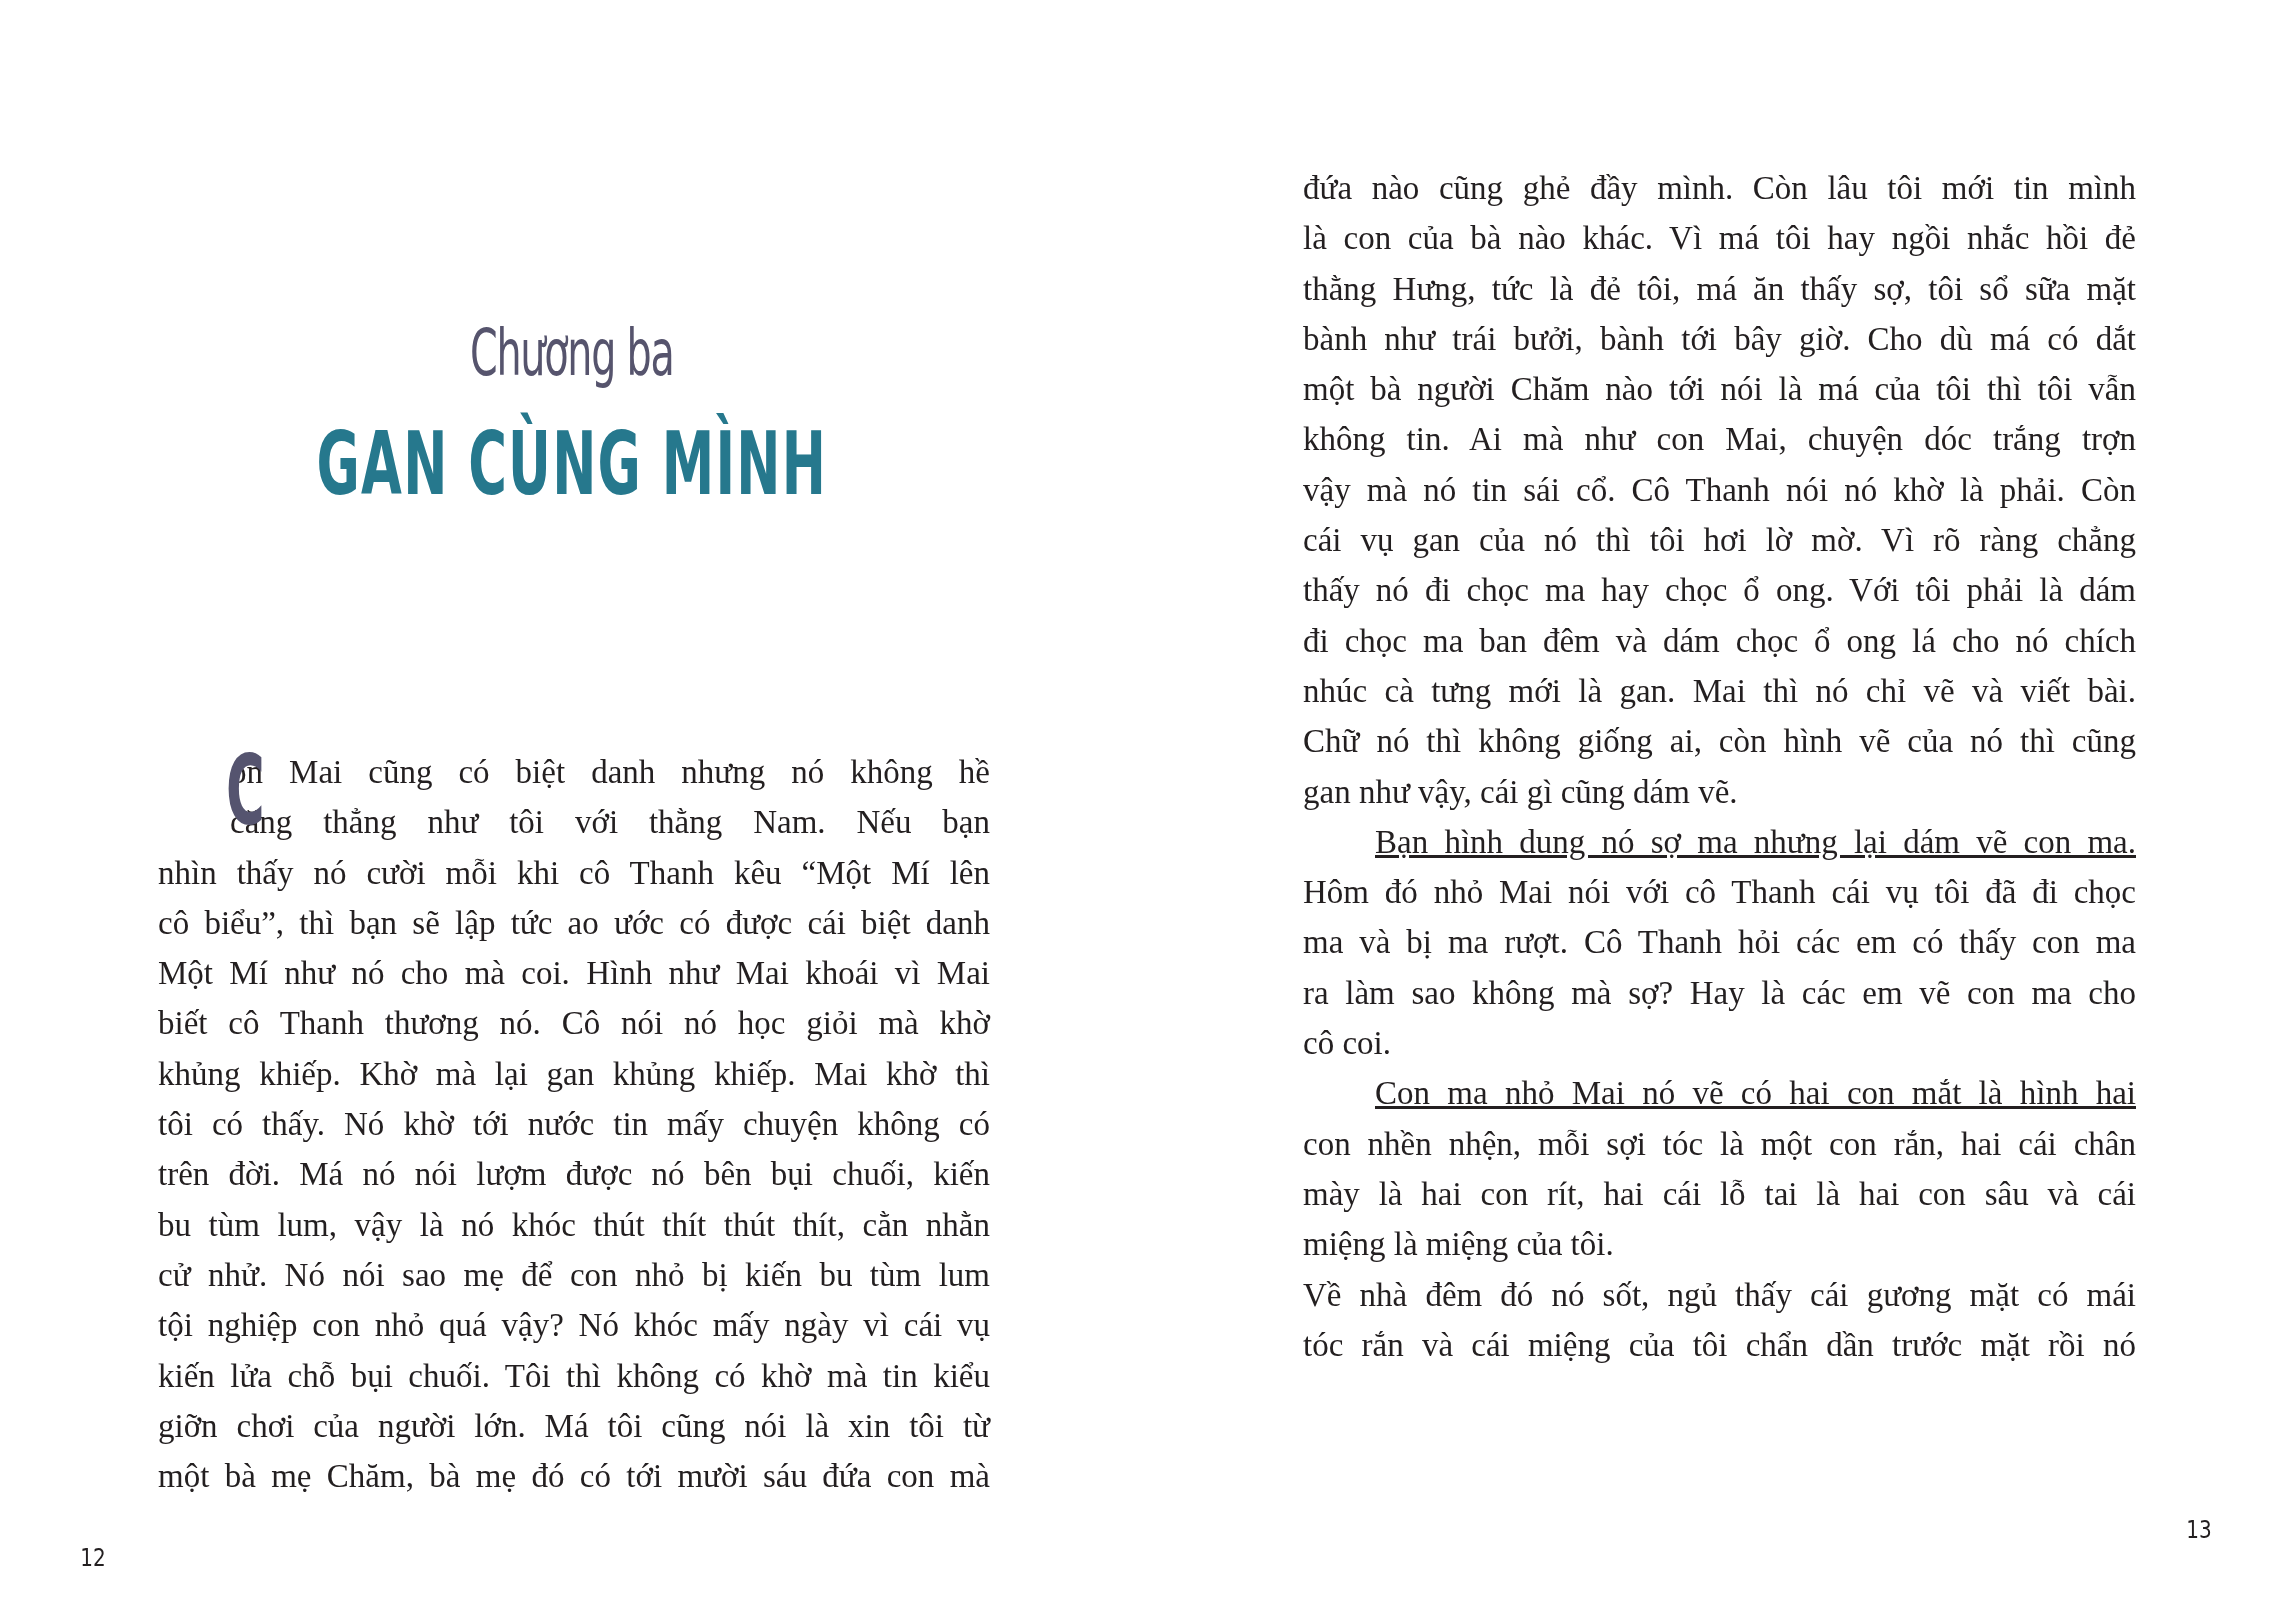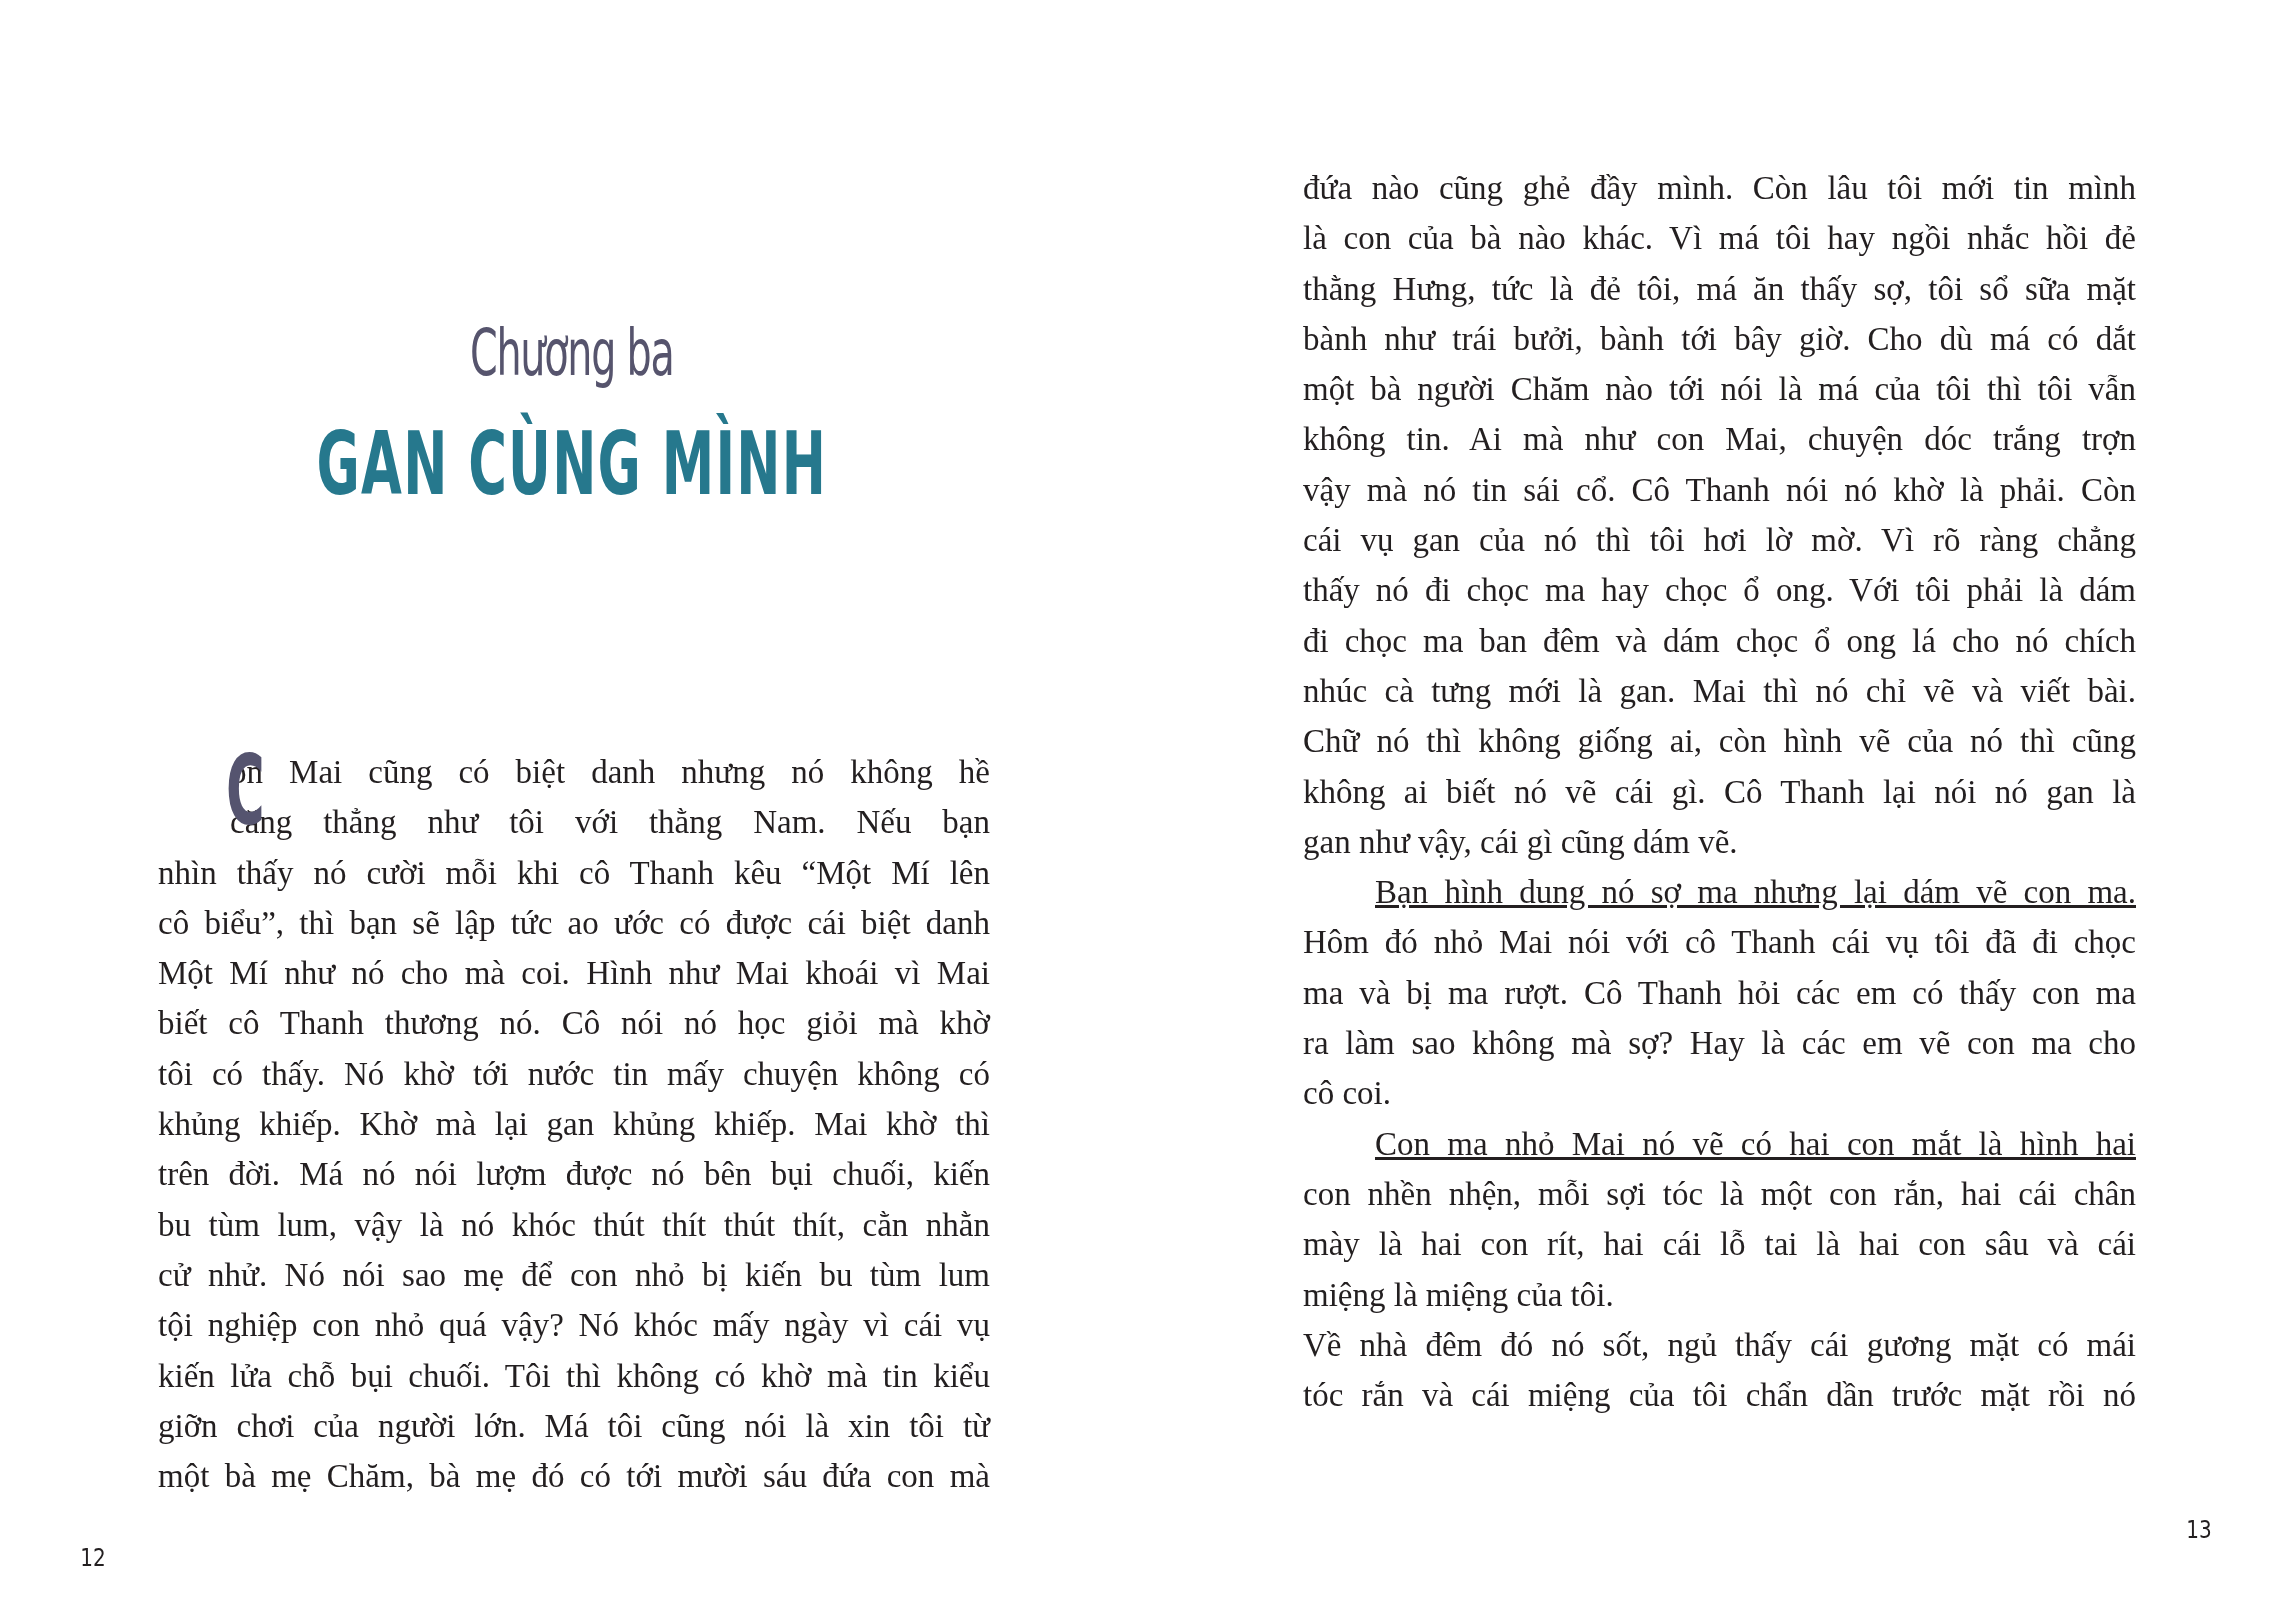--- a/index.html
+++ b/index.html
@@ -76,7 +76,6 @@
     <span class="line">đi chọc ma ban đêm và dám chọc ổ ong lá cho nó chích</span>
     <span class="line">nhúc cà tưng mới là gan. Mai thì nó chỉ vẽ và viết bài.</span>
     <span class="line">Chữ nó thì không giống ai, còn hình vẽ của nó thì cũng</span>
-    <span class="line">không ai biết nó vẽ cái gì. Cô Thanh lại nói nó gan là</span>
     <span class="line last">gan như vậy, cái gì cũng dám vẽ.</span>
     <span class="line indent">Bạn hình dung nó sợ ma nhưng lại dám vẽ con ma.</span>
     <span class="line">Hôm đó nhỏ Mai nói với cô Thanh cái vụ tôi đã đi chọc</span>

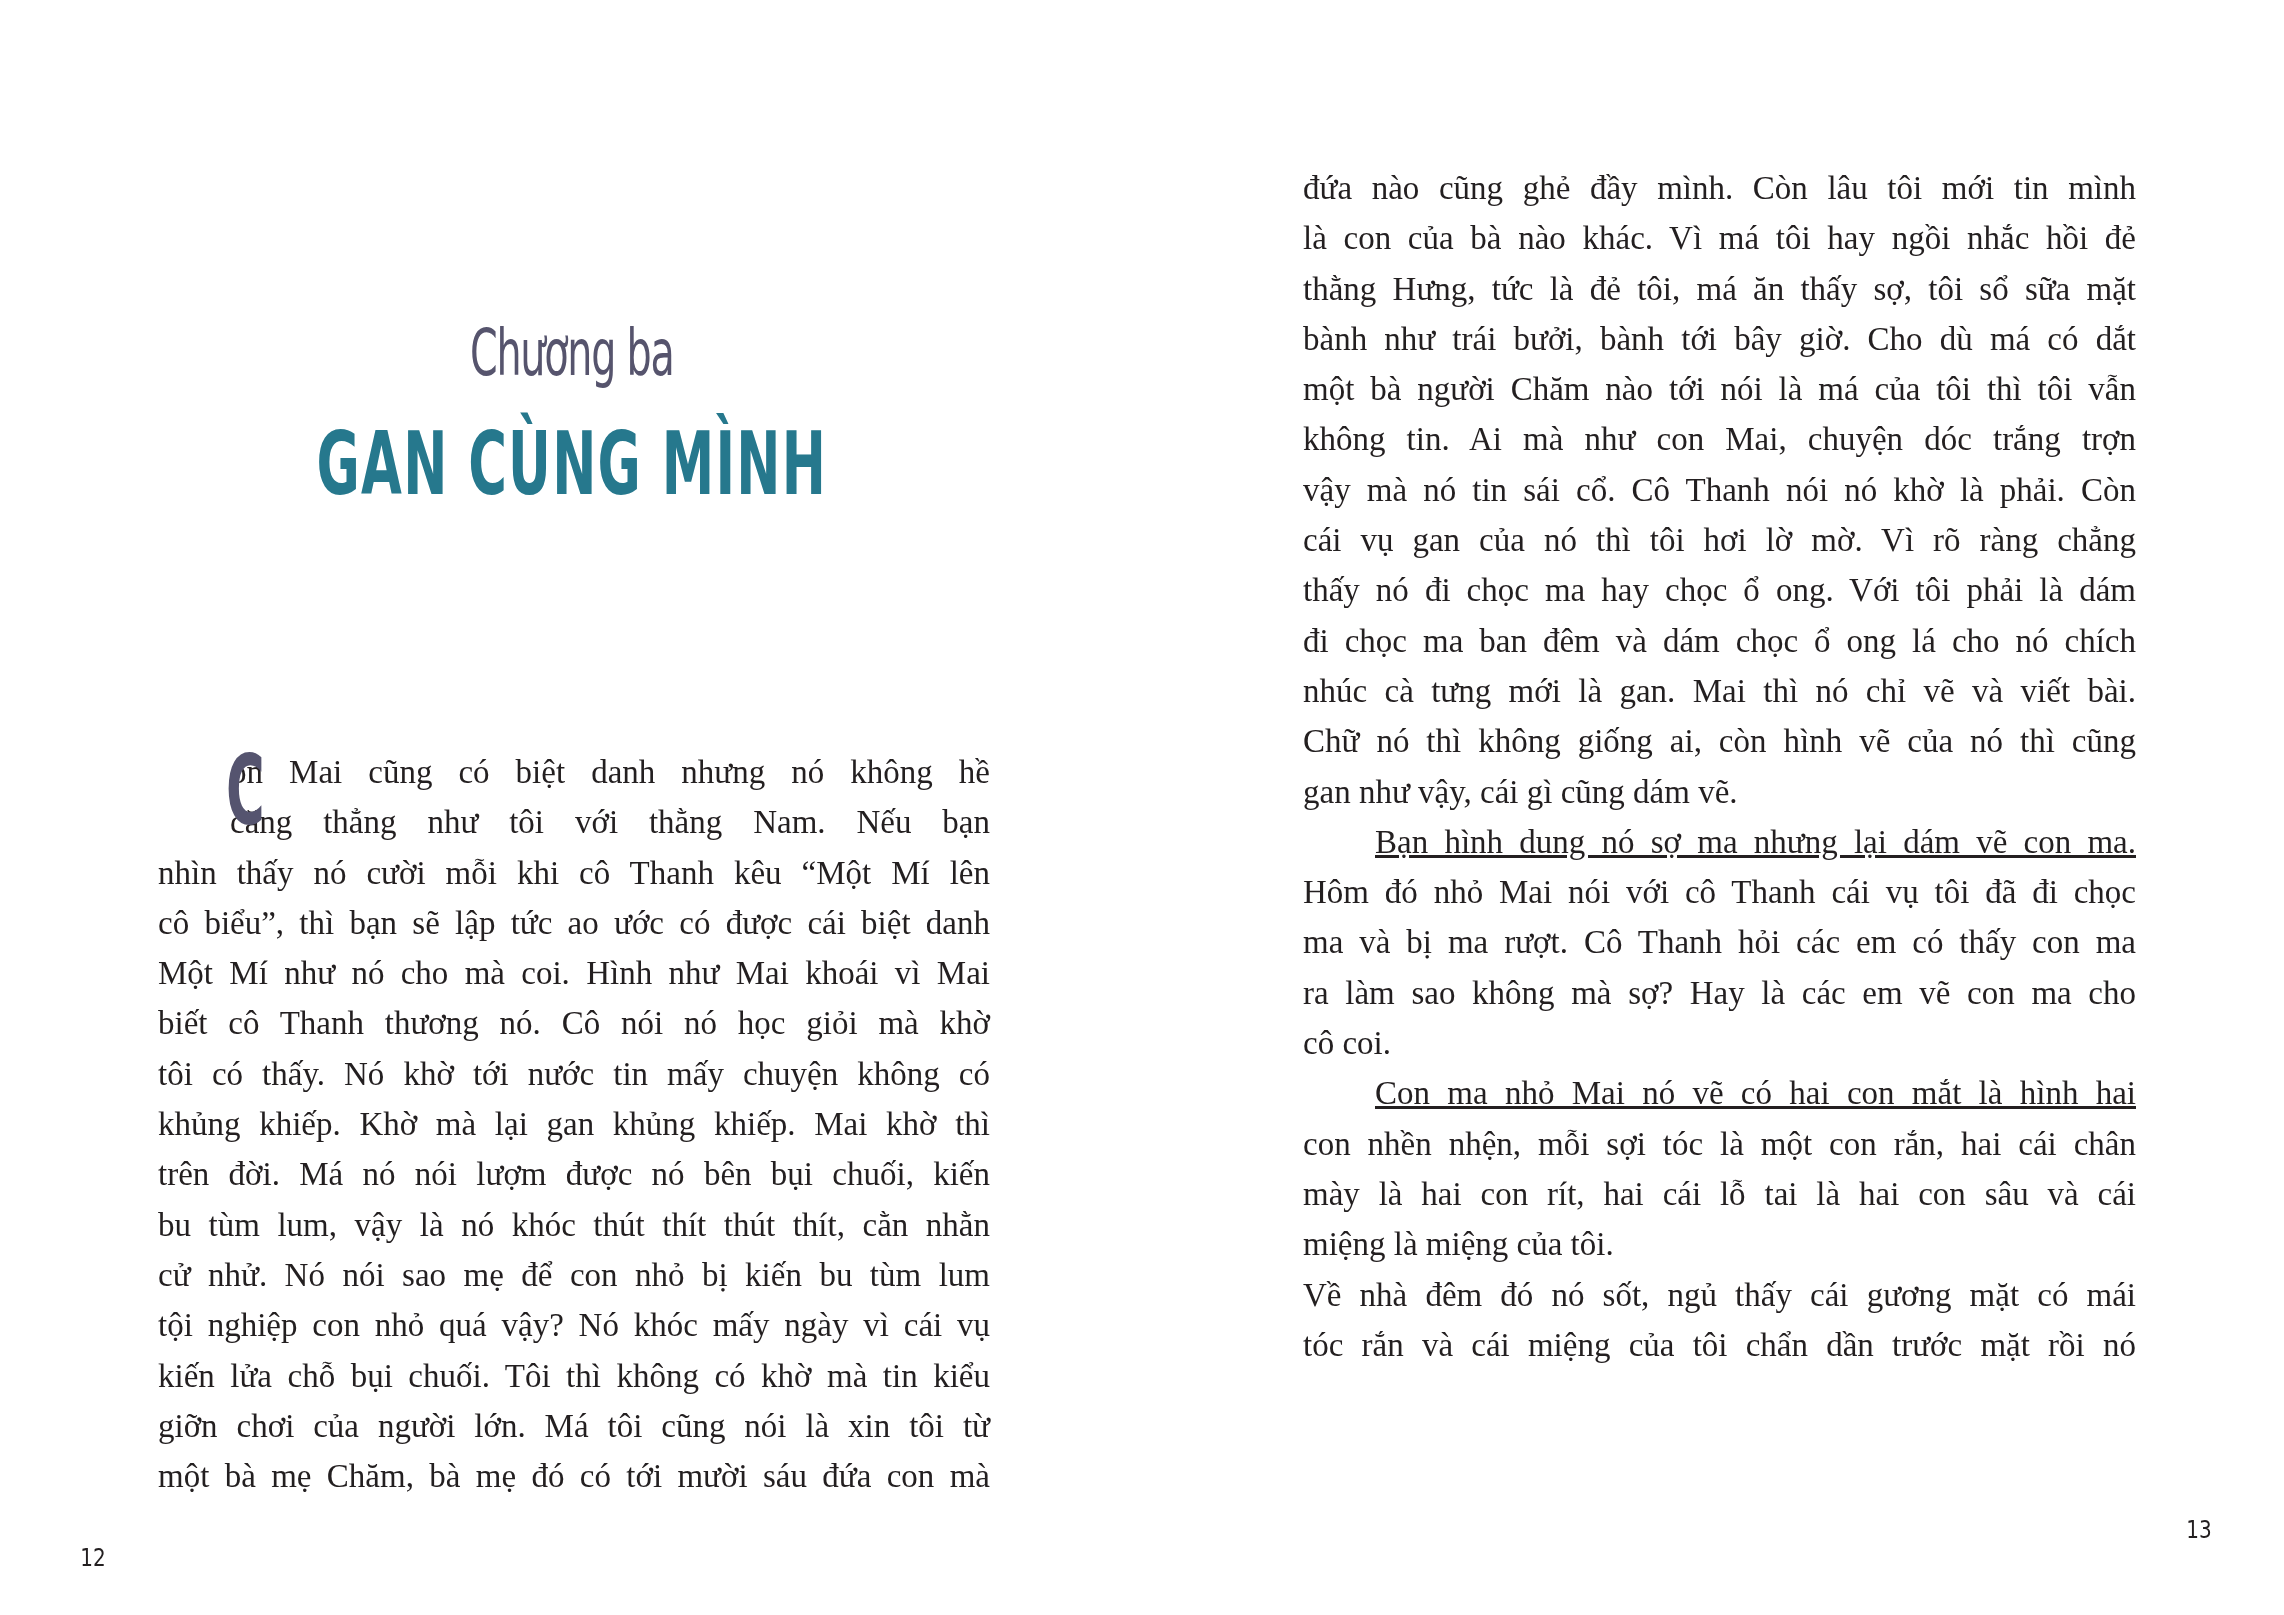--- a/index.html
+++ b/index.html
@@ -48,8 +48,8 @@
     <span class="line">cô biểu”, thì bạn sẽ lập tức ao ước có được cái biệt danh</span>
     <span class="line">Một Mí như nó cho mà coi. Hình như Mai khoái vì Mai</span>
     <span class="line">biết cô Thanh thương nó. Cô nói nó học giỏi mà khờ</span>
+    <span class="line">khủng khiếp. Khờ mà lại gan khủng khiếp. Mai khờ thì</span>
     <span class="line">tôi có thấy. Nó khờ tới nước tin mấy chuyện không có</span>
-    <span class="line">khủng khiếp. Khờ mà lại gan khủng khiếp. Mai khờ thì</span>
     <span class="line">trên đời. Má nó nói lượm được nó bên bụi chuối, kiến</span>
     <span class="line">bu tùm lum, vậy là nó khóc thút thít thút thít, cằn nhằn</span>
     <span class="line">cử nhử. Nó nói sao mẹ để con nhỏ bị kiến bu tùm lum</span>

